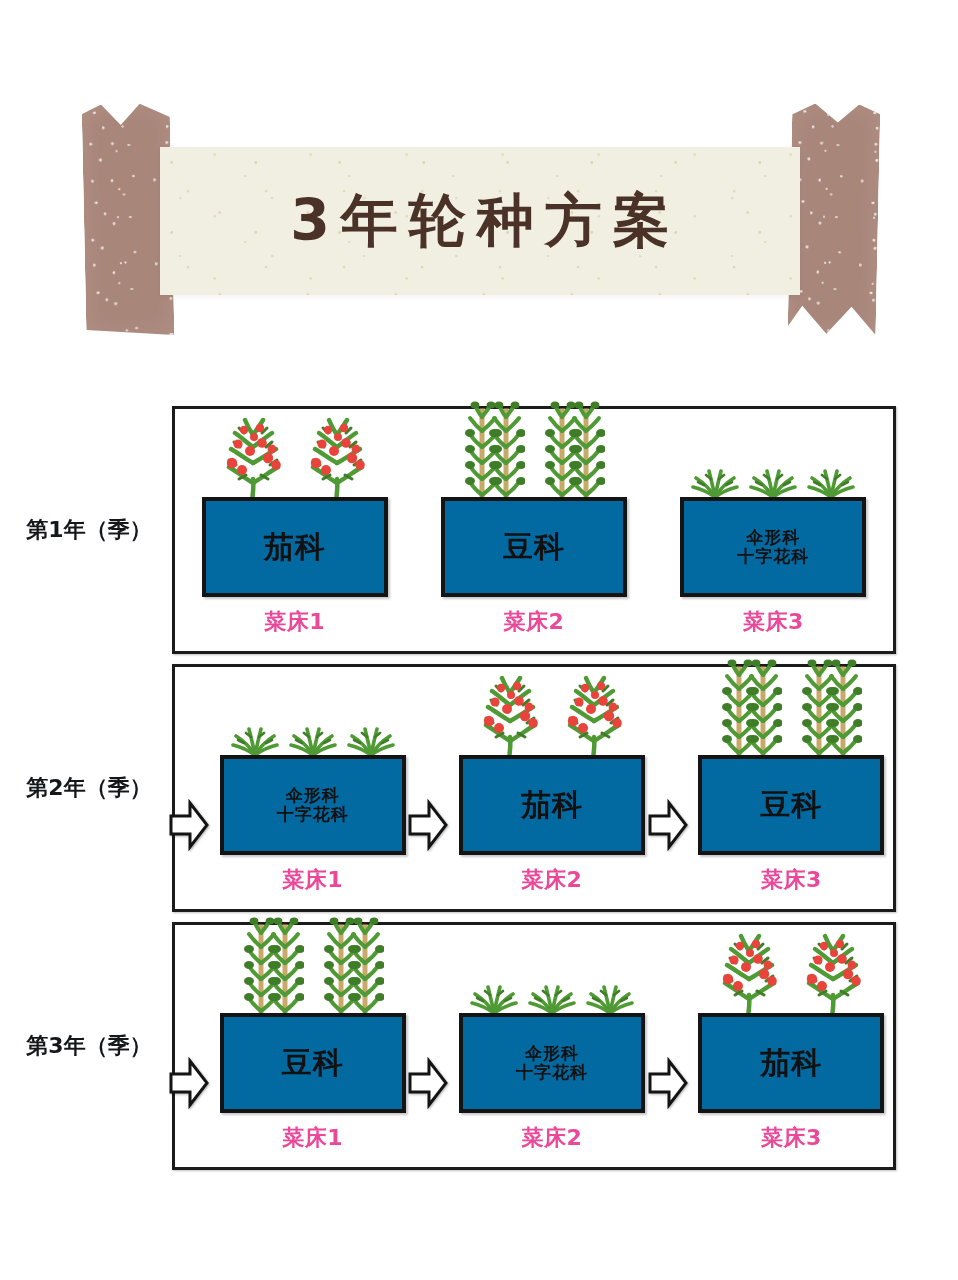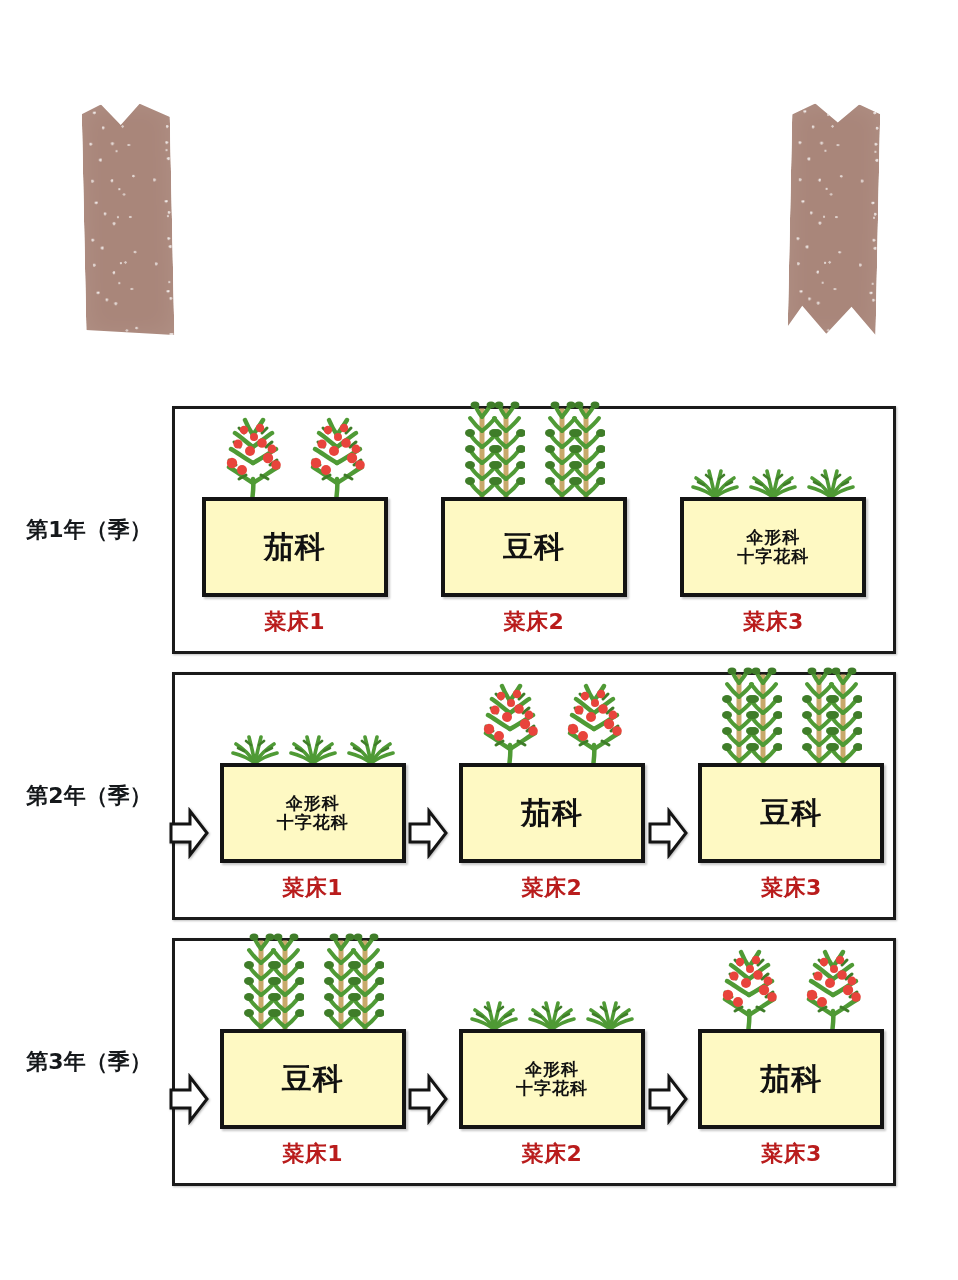--- a/index.html
+++ b/index.html
@@ -217,6 +217,9 @@
 <div class="banner-wrap">
   <div class="ribbon-tail" id="tail-left"></div>
   <div class="ribbon-tail" id="tail-right"></div>
+  <div class="banner-center">
+    <div id="banner-title">3年轮种方案</div>
+  </div>
 </div>
 
 <div class="diagram" id="diagram-root">

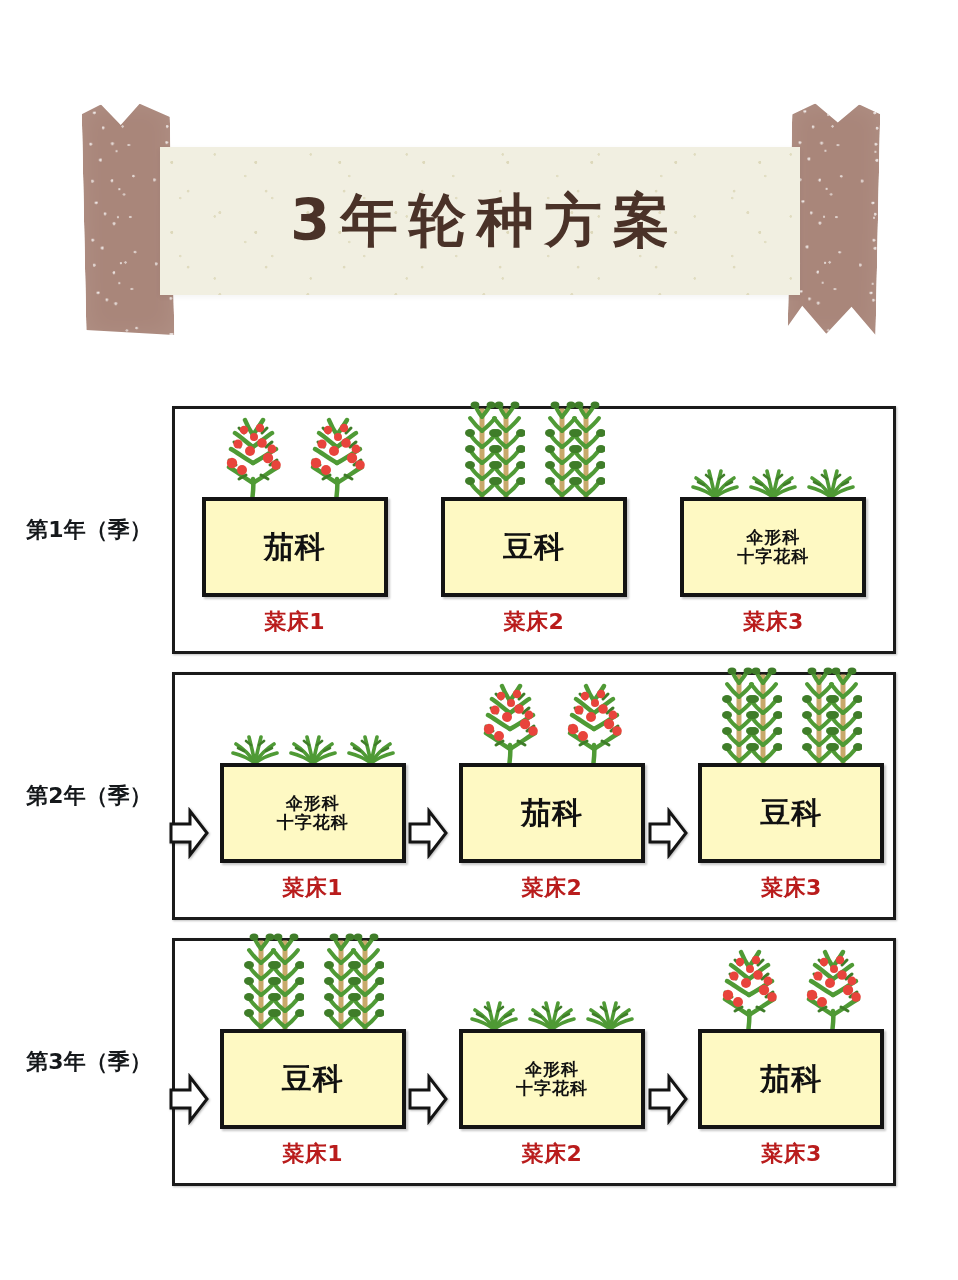--- a/index.html
+++ b/index.html
@@ -103,7 +103,7 @@
   .year-row {
     position: relative;
     height: 248px;
-    margin-bottom: 18px;
+    margin-bottom: 10px;
   }
   .year-label {
     position: absolute;

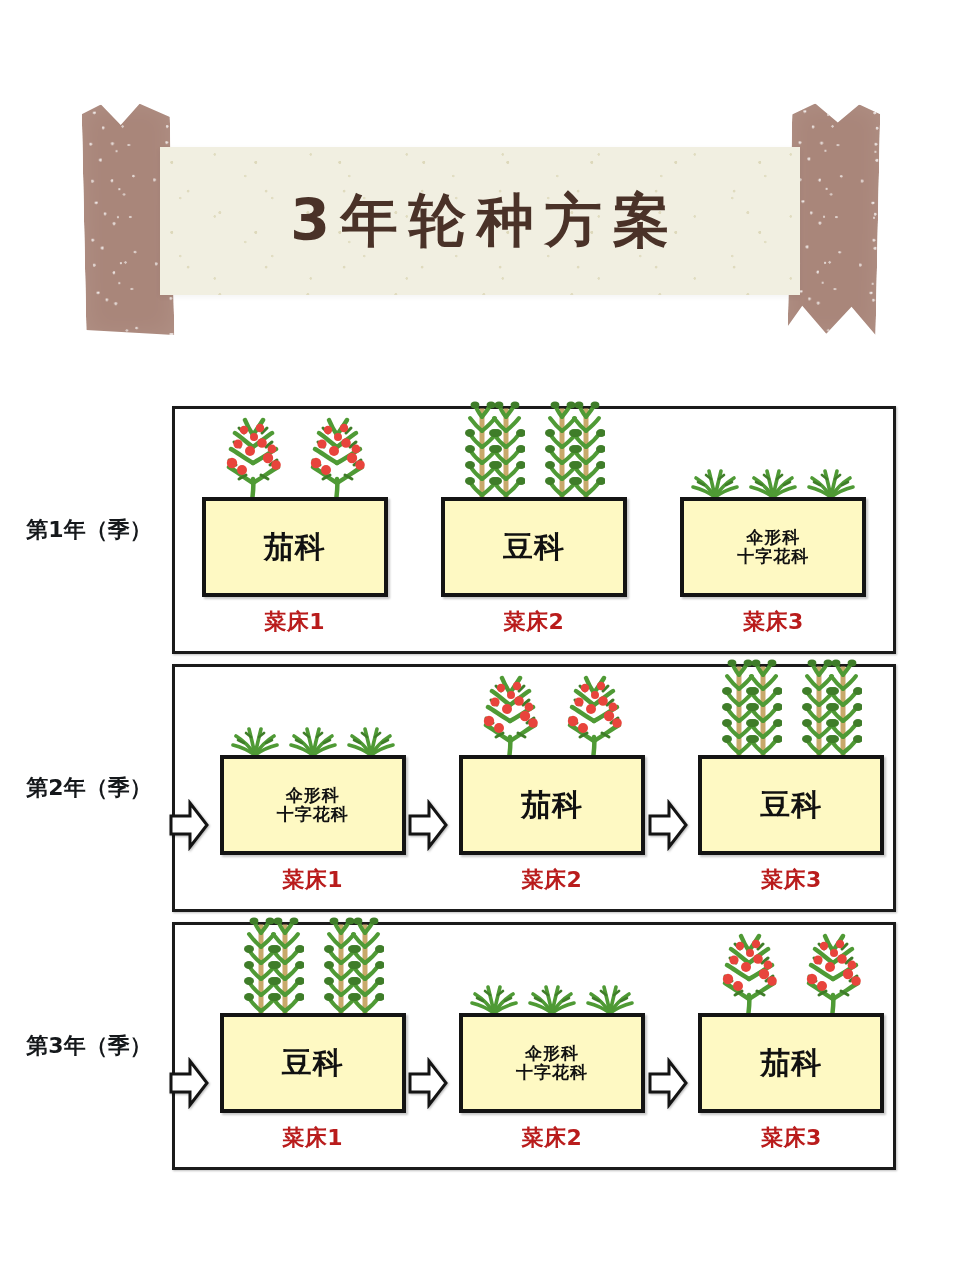--- a/index.html
+++ b/index.html
@@ -158,7 +158,7 @@
     width: 100%; height: 100%;
     border: 4px solid #141414;
     box-sizing: border-box;
-    background: #fef9c3;
+    background: #0369a1;
     display: flex;
     align-items: center;
     justify-content: center;

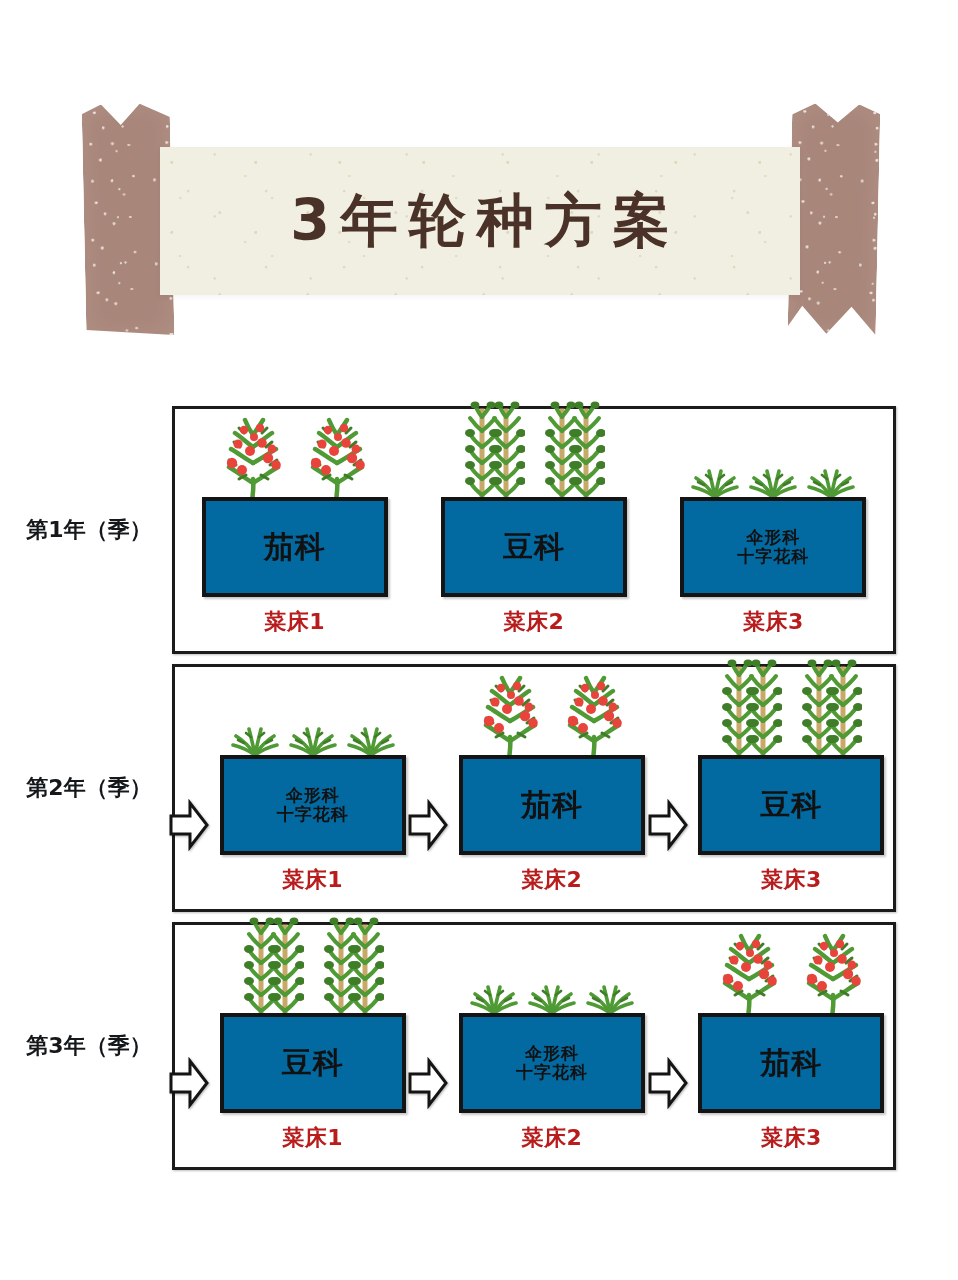--- a/index.html
+++ b/index.html
@@ -180,7 +180,7 @@
     font-family: "DejaVu Sans", sans-serif;
     font-size: 22px;
     font-weight: 700;
-    color: #b91c1c;
+    color: #ec4899;
     letter-spacing: 0.5px;
   }
   

